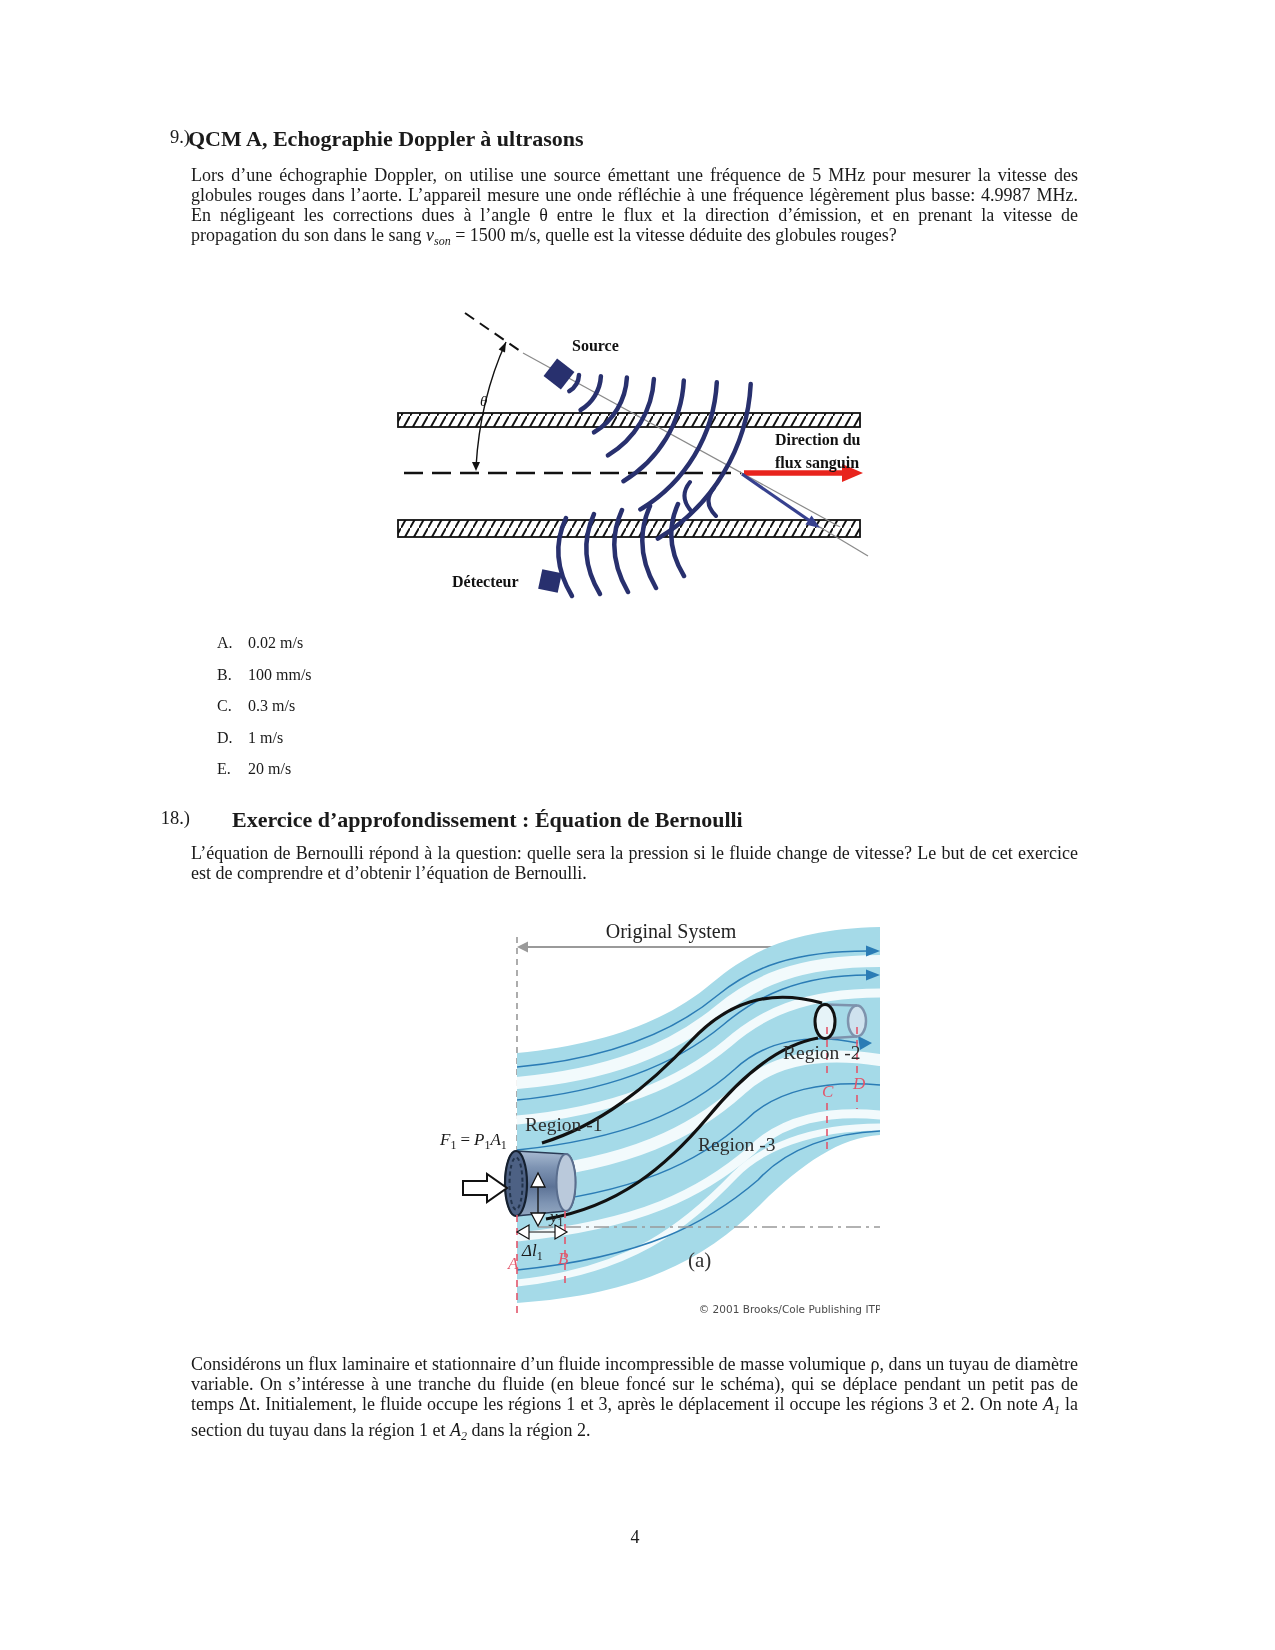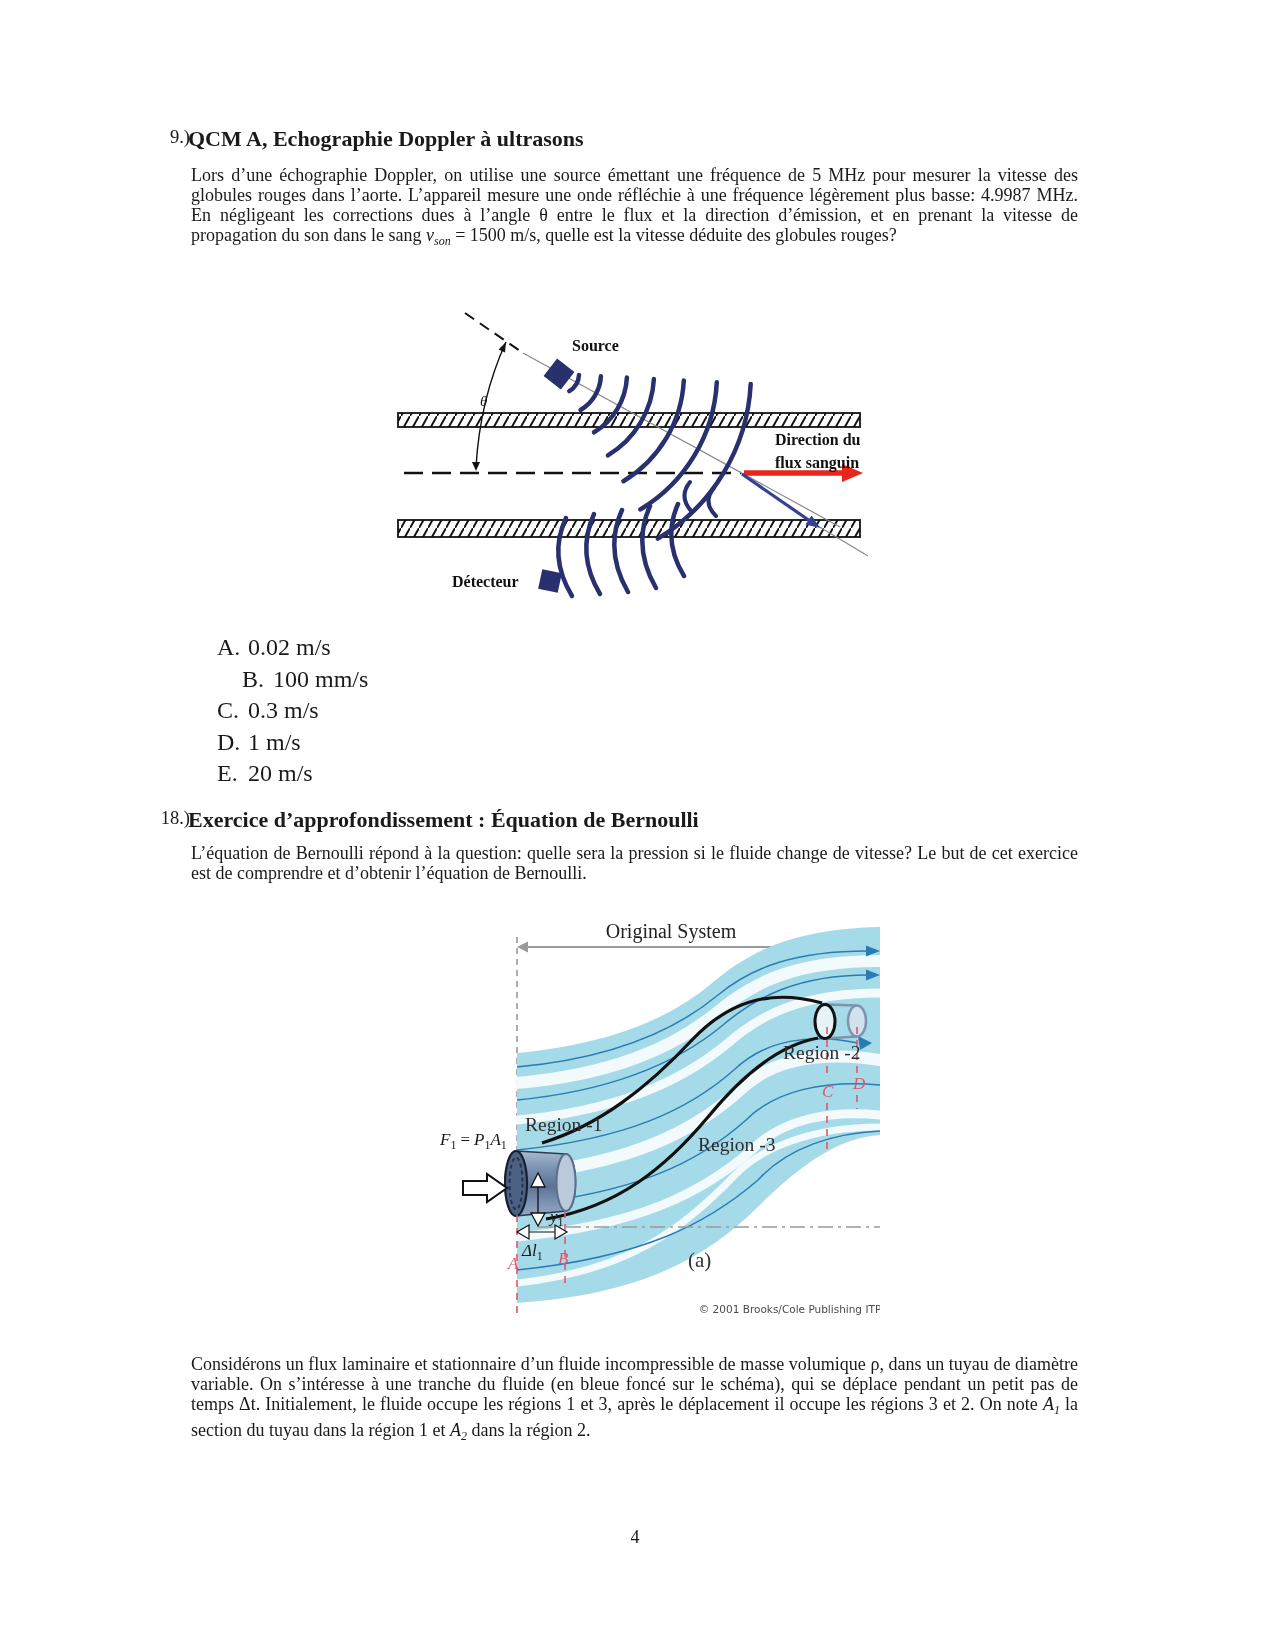--- a/index.html
+++ b/index.html
@@ -11,7 +11,7 @@
   .body-text{font-size:18px;line-height:20px;text-align:justify;width:887px;left:191px;}
   .mvar{font-style:italic;}
   .msub{font-size:12px;vertical-align:-4px;font-style:italic;}
-  .option-row{left:217px;font-size:24px;}
+  .option-row{left:217px;font-size:16px;}
   .opt-label{display:inline-block;width:31px;}
   .page-num{left:192px;width:886px;text-align:center;font-size:18px;}
   svg text{font-family:"Liberation Serif", serif;}

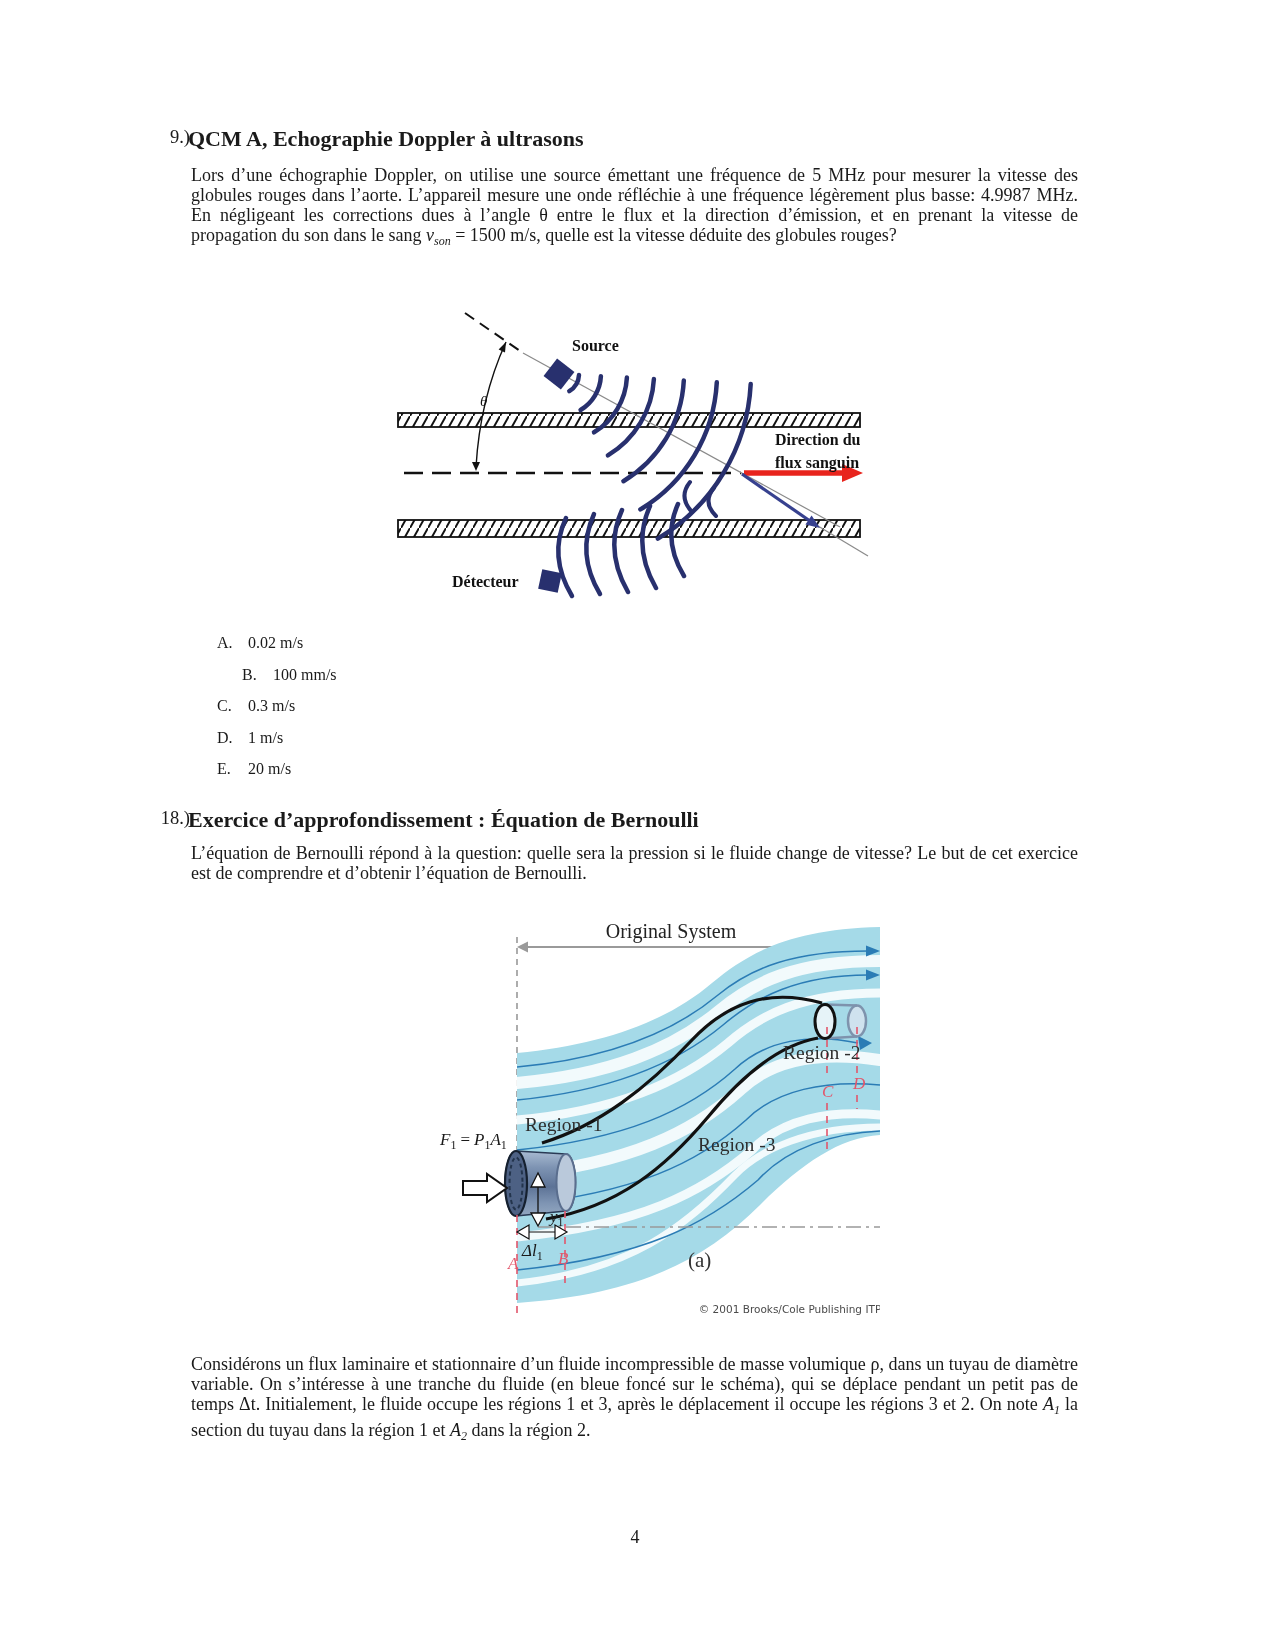--- a/index.html
+++ b/index.html
@@ -98,7 +98,7 @@
 </svg>
 
 <div class="abs option-row" style="top:634px;"><span class="opt-label">A.</span><span>0.02 m/s</span></div>
-<div class="abs option-row" style="top:666px;margin-left:25px;"><span class="opt-label">B.</span><span>100 mm/s</span></div>
+<div class="abs option-row" style="top:666px;"><span class="opt-label">B.</span><span>100 mm/s</span></div>
 <div class="abs option-row" style="top:697px;"><span class="opt-label">C.</span><span>0.3 m/s</span></div>
 <div class="abs option-row" style="top:729px;"><span class="opt-label">D.</span><span>1 m/s</span></div>
 <div class="abs option-row" style="top:760px;"><span class="opt-label">E.</span><span>20 m/s</span></div>

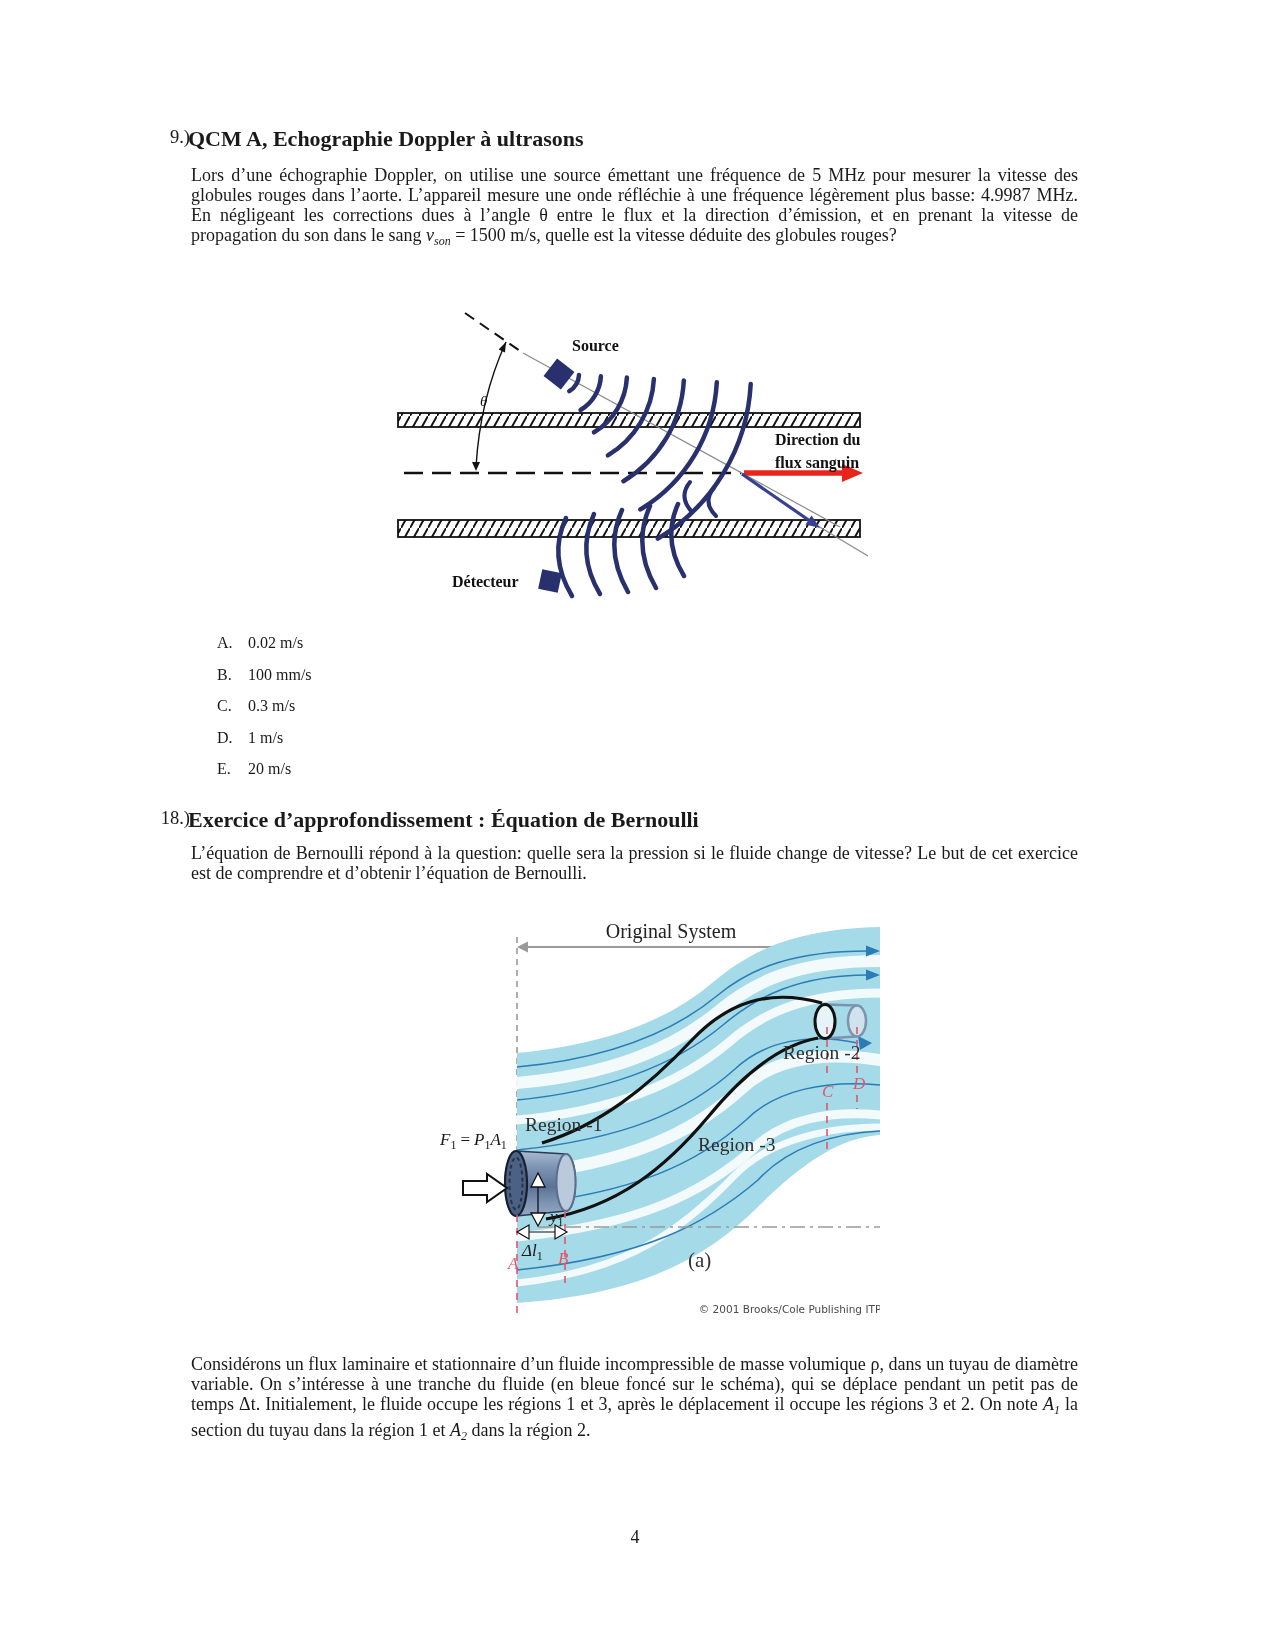--- a/index.html
+++ b/index.html
@@ -104,7 +104,7 @@
 <div class="abs option-row" style="top:760px;"><span class="opt-label">E.</span><span>20 m/s</span></div>
 
 <div class="abs num-label" style="left:142px;top:808px;width:48px;">18.)</div>
-<div class="abs head-title" style="left:188px;top:807px;">Exercice d’approfondissement : Équation de Bernoulli</div>
+<div class="abs head-title" style="left:188px;top:807px;padding-left:44px;">Exercice d’approfondissement : Équation de Bernoulli</div>
 
 <div class="abs body-text" style="top:843px;">L’équation de Bernoulli répond à la question: quelle sera la pression si le fluide change de vitesse? Le but de cet exercice est de comprendre et d’obtenir l’équation de Bernoulli.</div>
 

